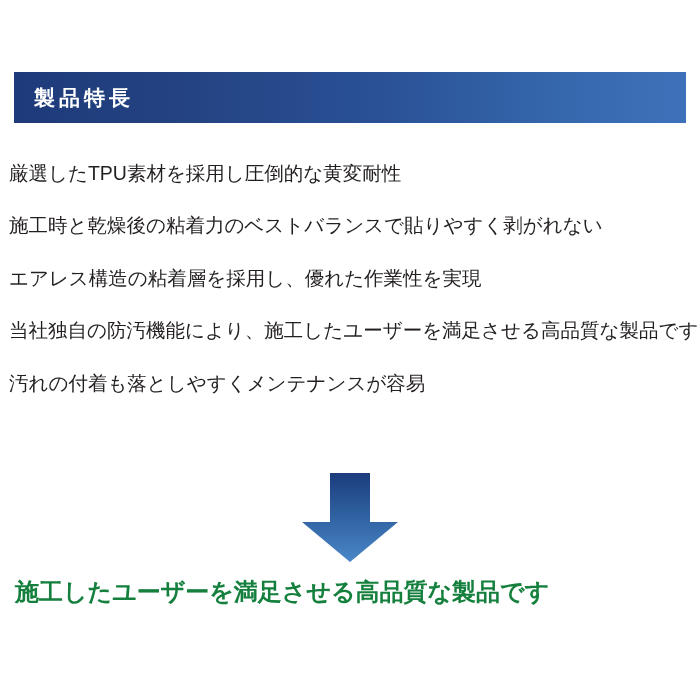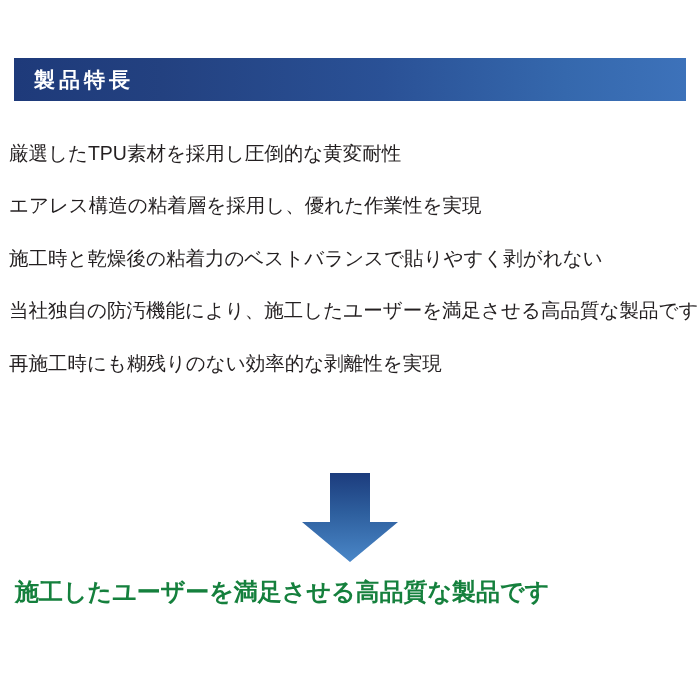--- a/index.html
+++ b/index.html
@@ -27,9 +27,9 @@
   .section-header {
     position: absolute;
     left: 14px;
-    top: 58px;
+    top: 72px;
     width: 672px;
-    height: 43px;
+    height: 51px;
     background: linear-gradient(to right, #1e3a7a 0%, #234180 22%, #2a5196 55%, #3568ad 82%, #3d72ba 100%);
     display: flex;
     align-items: center;

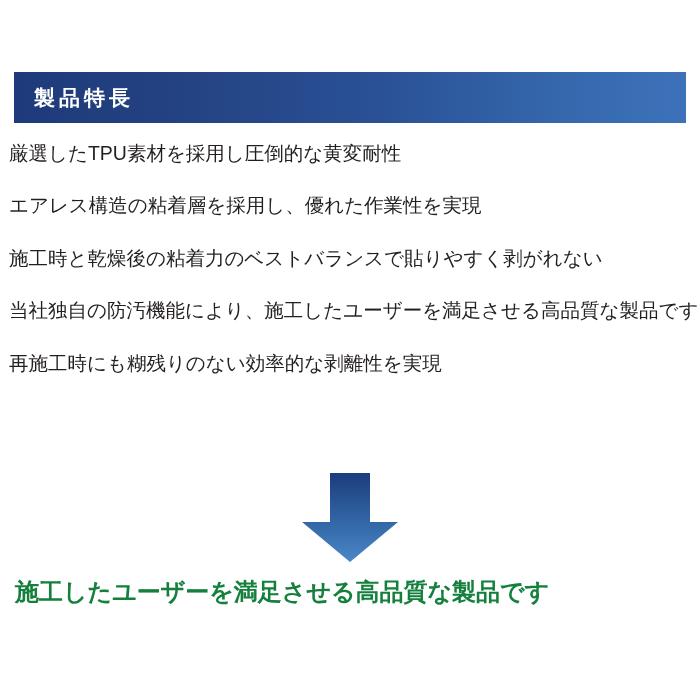--- a/index.html
+++ b/index.html
@@ -49,7 +49,7 @@
   .feature-list {
     position: absolute;
     left: 9px;
-    top: 127px;
+    top: 147px;
     width: 688px;
   }
   .feature-item {

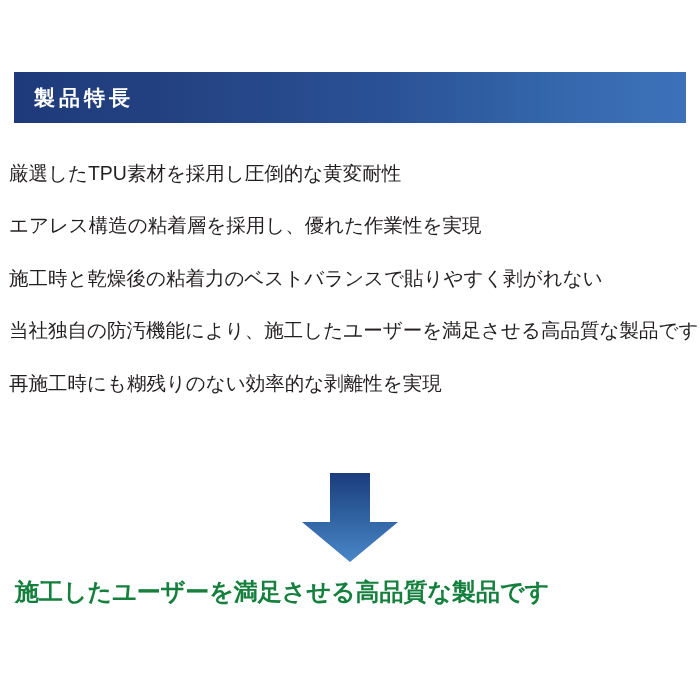--- a/index.html
+++ b/index.html
@@ -103,8 +103,8 @@
 
   <div class="feature-list">
     <div class="feature-item">厳選したTPU素材を採用し圧倒的な黄変耐性</div>
+    <div class="feature-item">施工時と乾燥後の粘着力のベストバランスで貼りやすく剥がれない</div>
     <div class="feature-item">エアレス構造の粘着層を採用し、優れた作業性を実現</div>
-    <div class="feature-item">施工時と乾燥後の粘着力のベストバランスで貼りやすく剥がれない</div>
     <div class="feature-item">当社独自の防汚機能により、施工したユーザーを満足させる高品質な製品です</div>
     <div class="feature-item">再施工時にも糊残りのない効率的な剥離性を実現</div>
   </div>

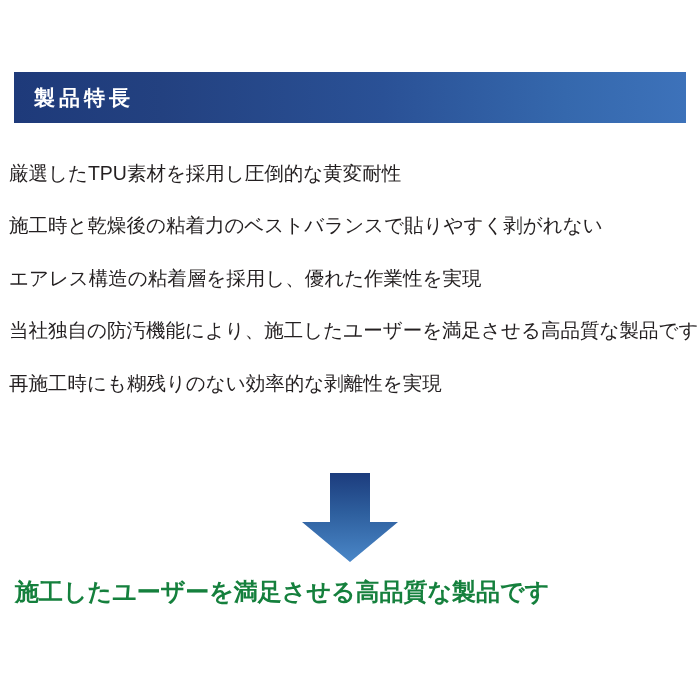--- a/index.html
+++ b/index.html
@@ -106,7 +106,7 @@
     <div class="feature-item">施工時と乾燥後の粘着力のベストバランスで貼りやすく剥がれない</div>
     <div class="feature-item">エアレス構造の粘着層を採用し、優れた作業性を実現</div>
     <div class="feature-item">当社独自の防汚機能により、施工したユーザーを満足させる高品質な製品です</div>
-    <div class="feature-item">再施工時にも糊残りのない効率的な剥離性を実現</div>
+    <div class="feature-item">汚れの付着も落としやすくメンテナンスが容易</div>
   </div>
 
   <div class="arrow-wrap">

